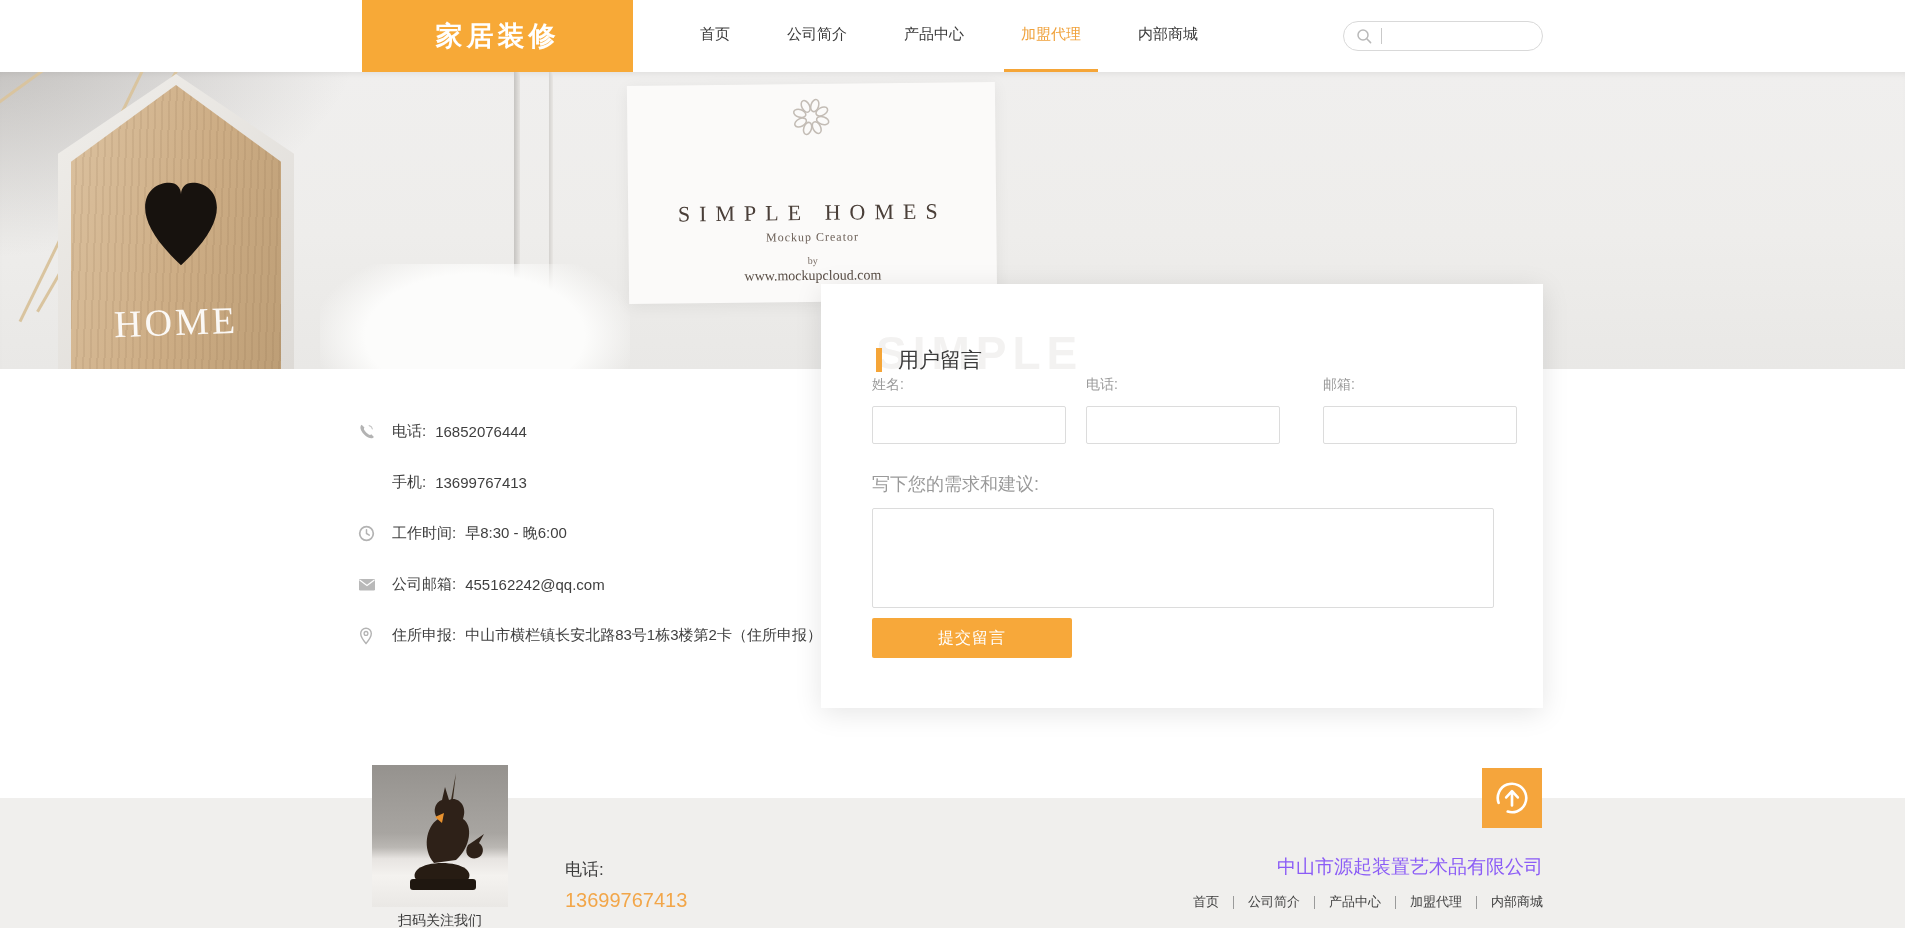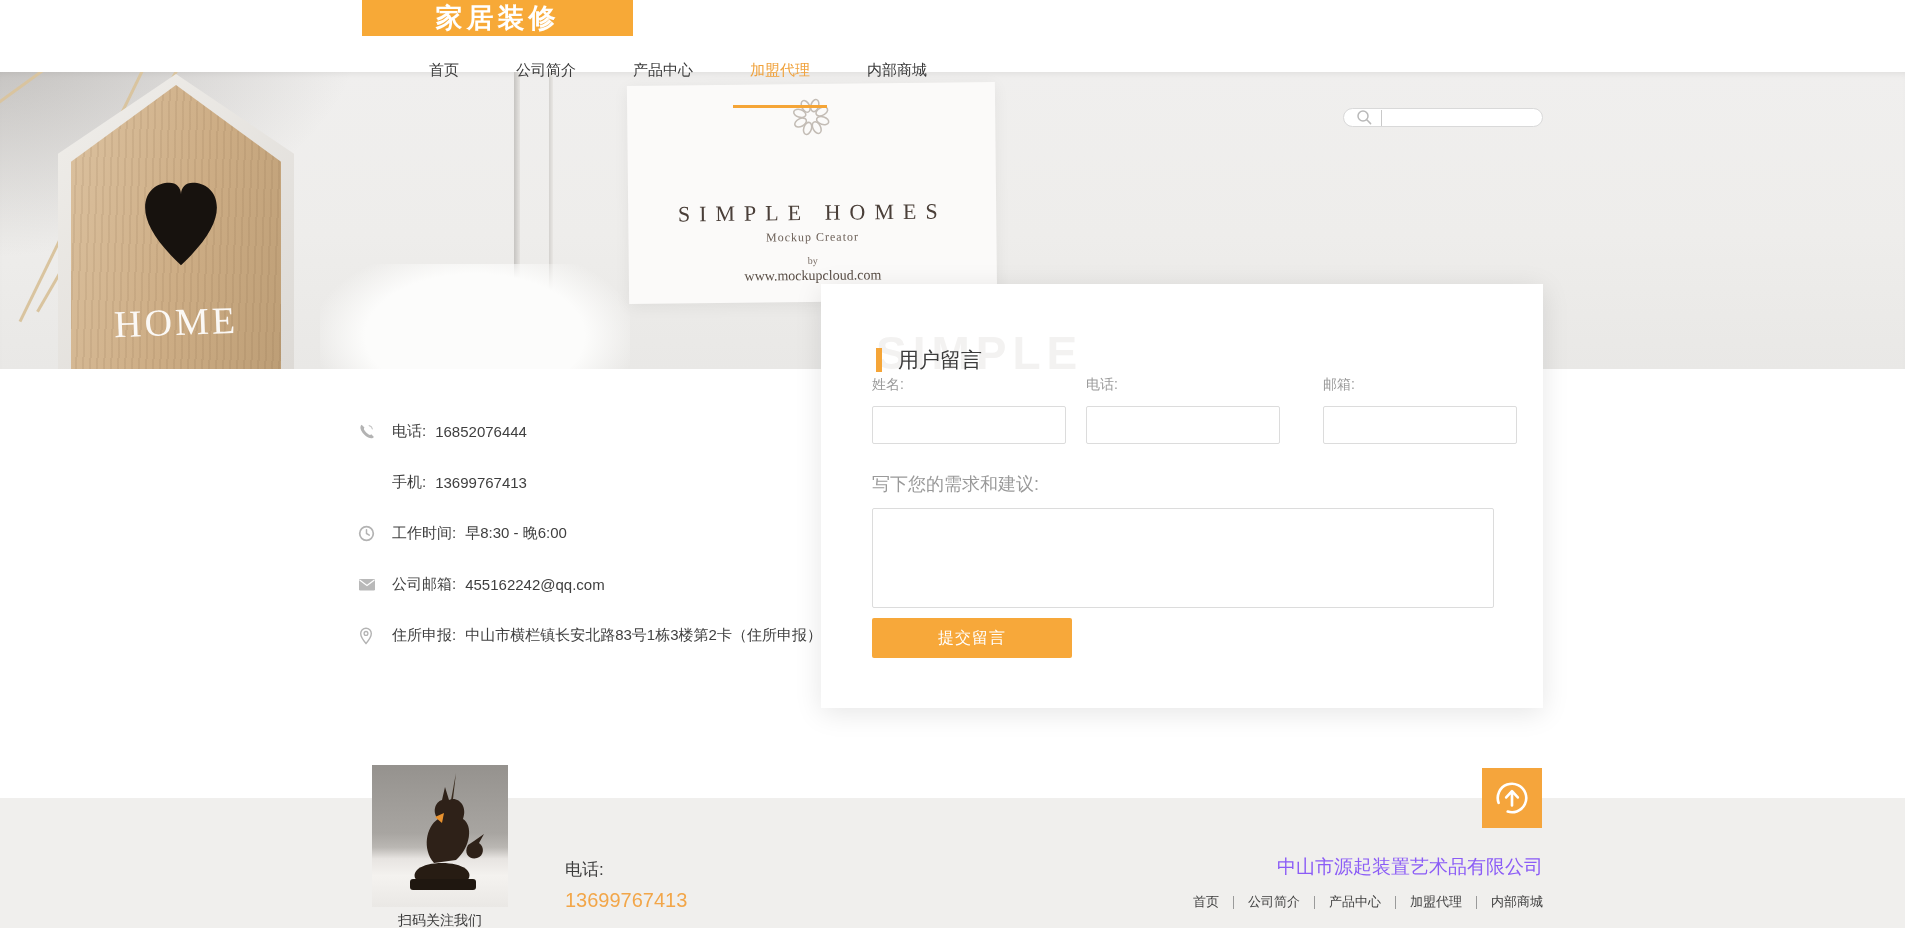--- a/index.html
+++ b/index.html
@@ -12,7 +12,7 @@
 
   
   .site-header { position:relative; height:72px; background:#fff; z-index:20; }
-  .header-inner { width:1181px; margin-left:362px; height:72px; display:flex; align-items:stretch;flex-direction:column; }
+  .header-inner { width:1181px; margin-left:362px; height:72px; display:flex; align-items:stretch; }
   .logo {
     width:271px; height:72px; background:#f7a937; color:#fff;
     display:flex; align-items:center; justify-content:center;

